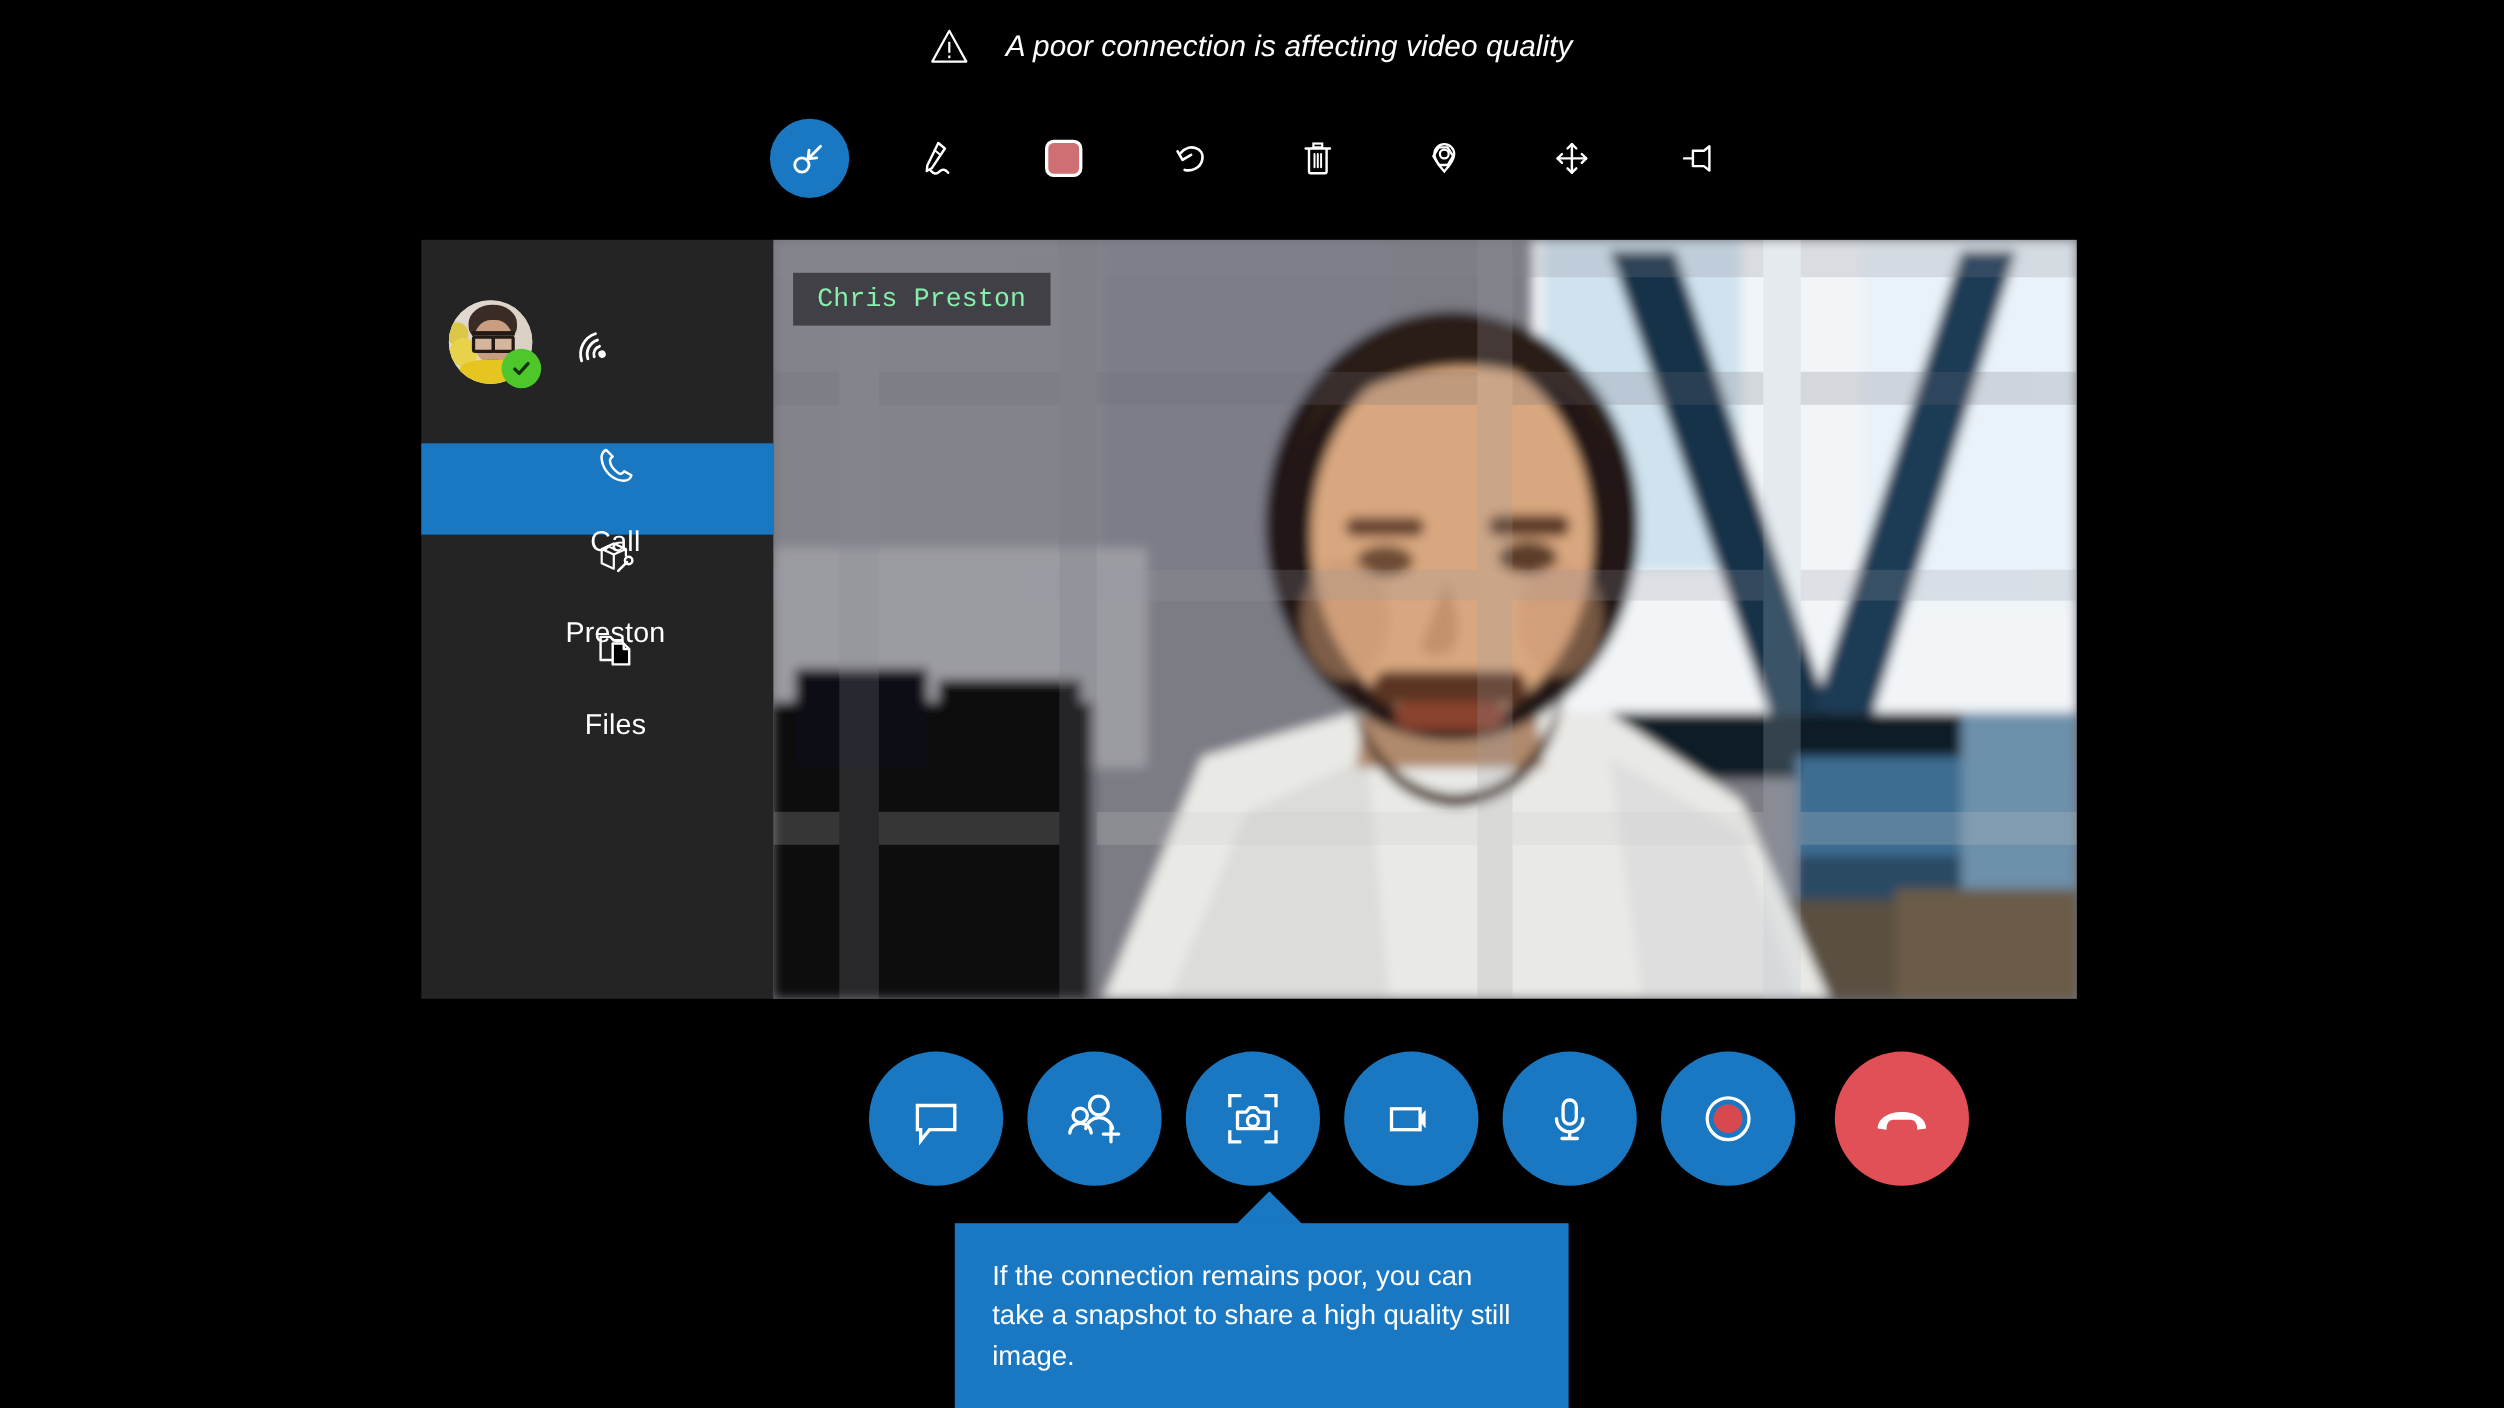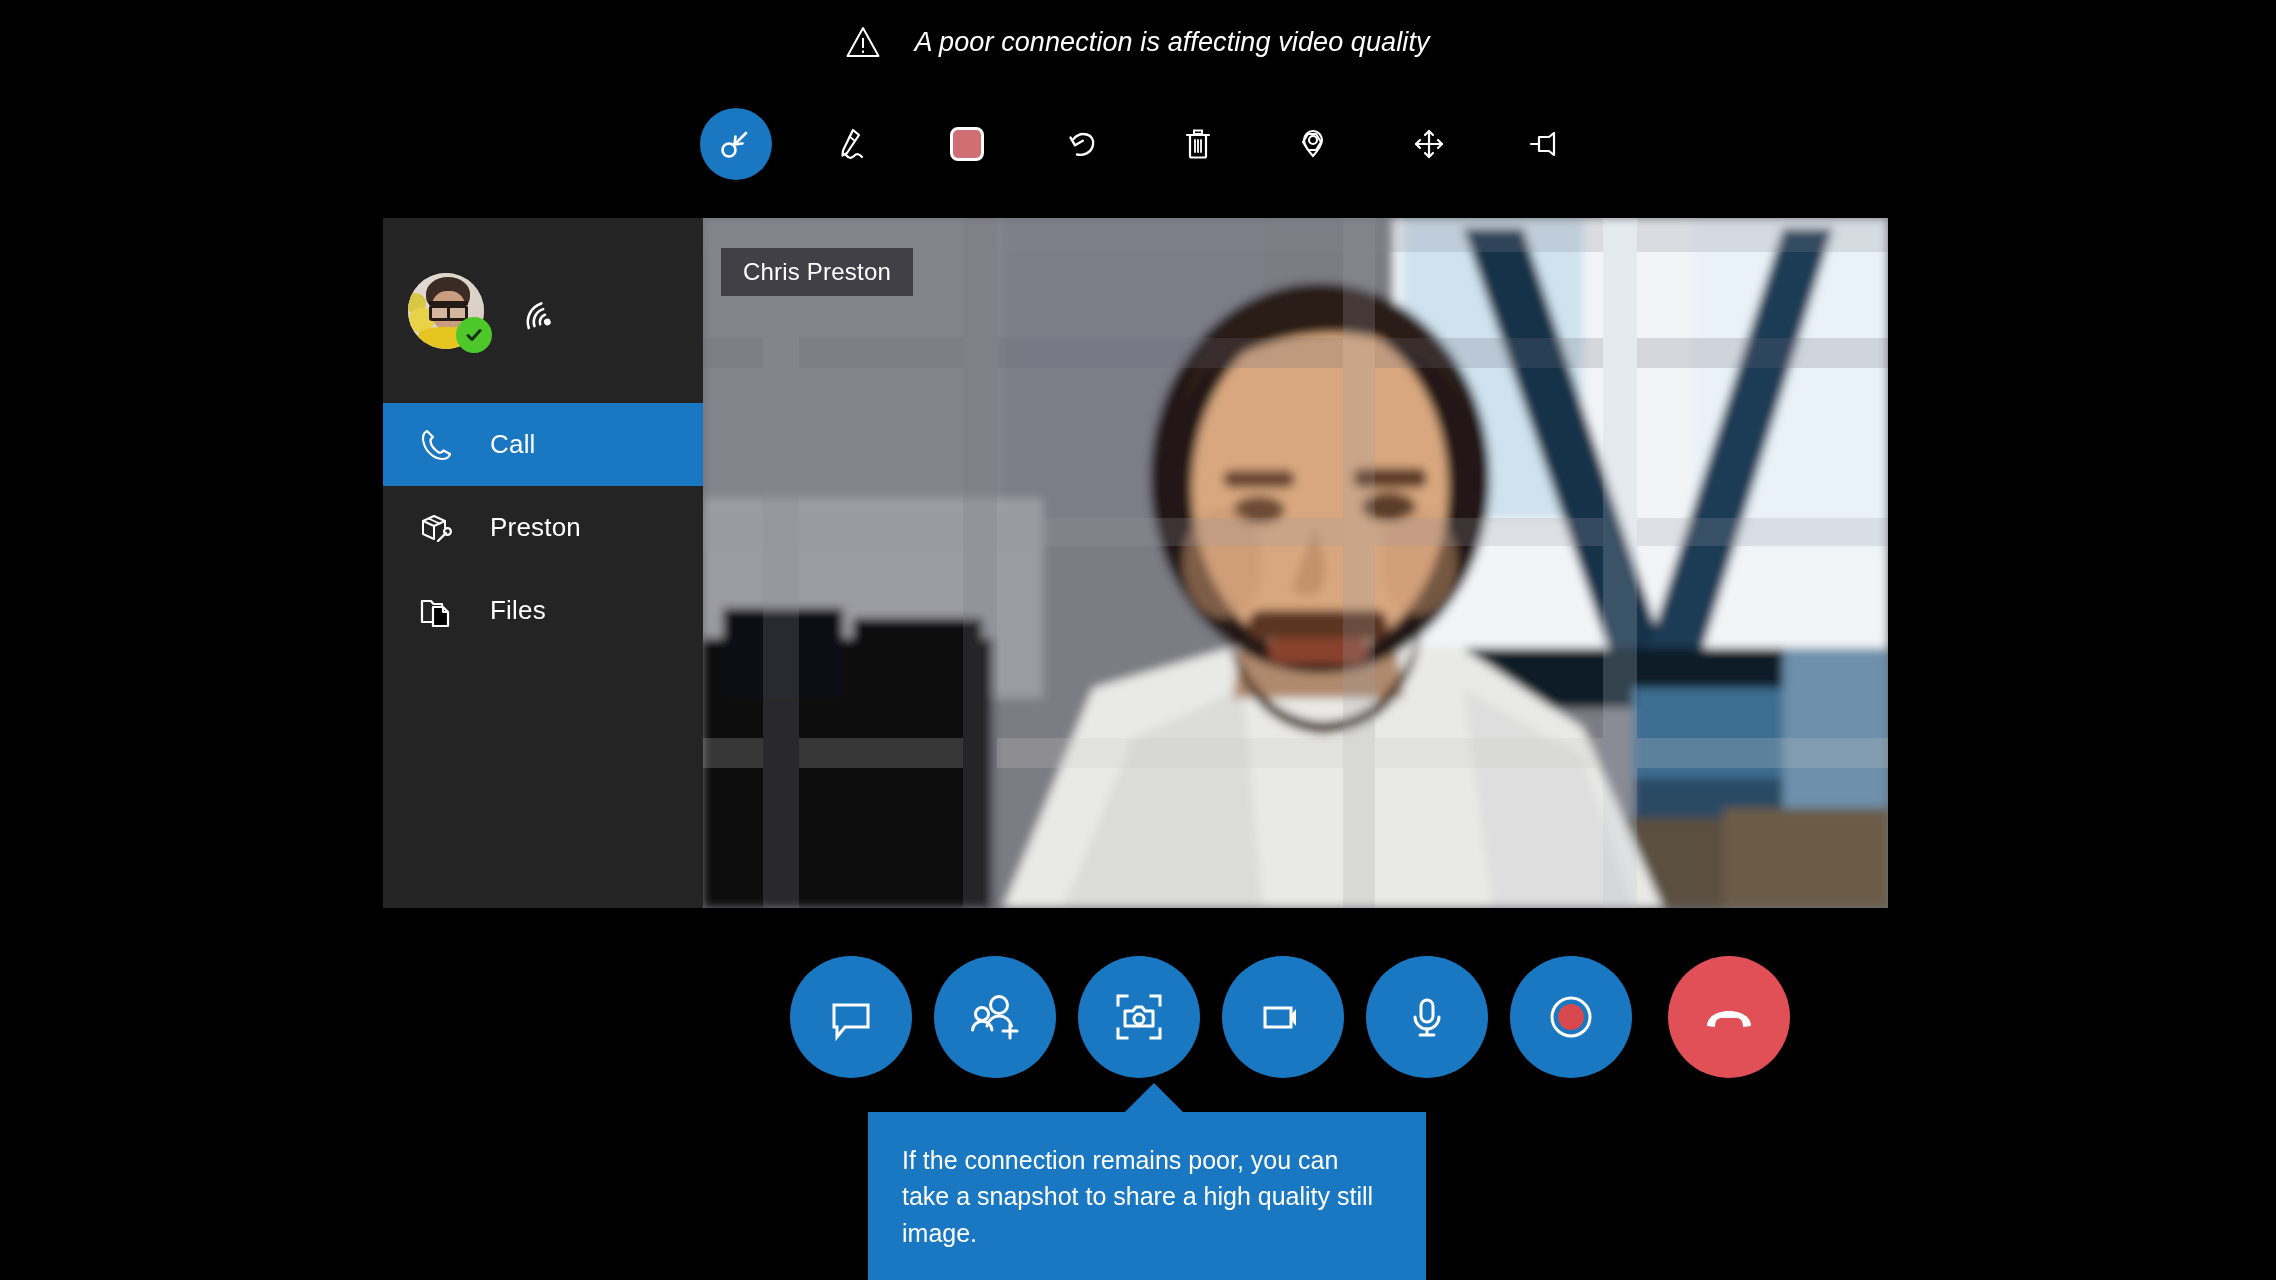--- a/index.html
+++ b/index.html
@@ -208,9 +208,10 @@
     display: flex;
     align-items: center;
     background: rgba(48,48,52,0.80);
-    color: #ffffff;
+    color: #86efac;
     font-size: 24px;
     letter-spacing: 0.2px;
+    font-family: Liberation Mono, monospace;
   }
 
   

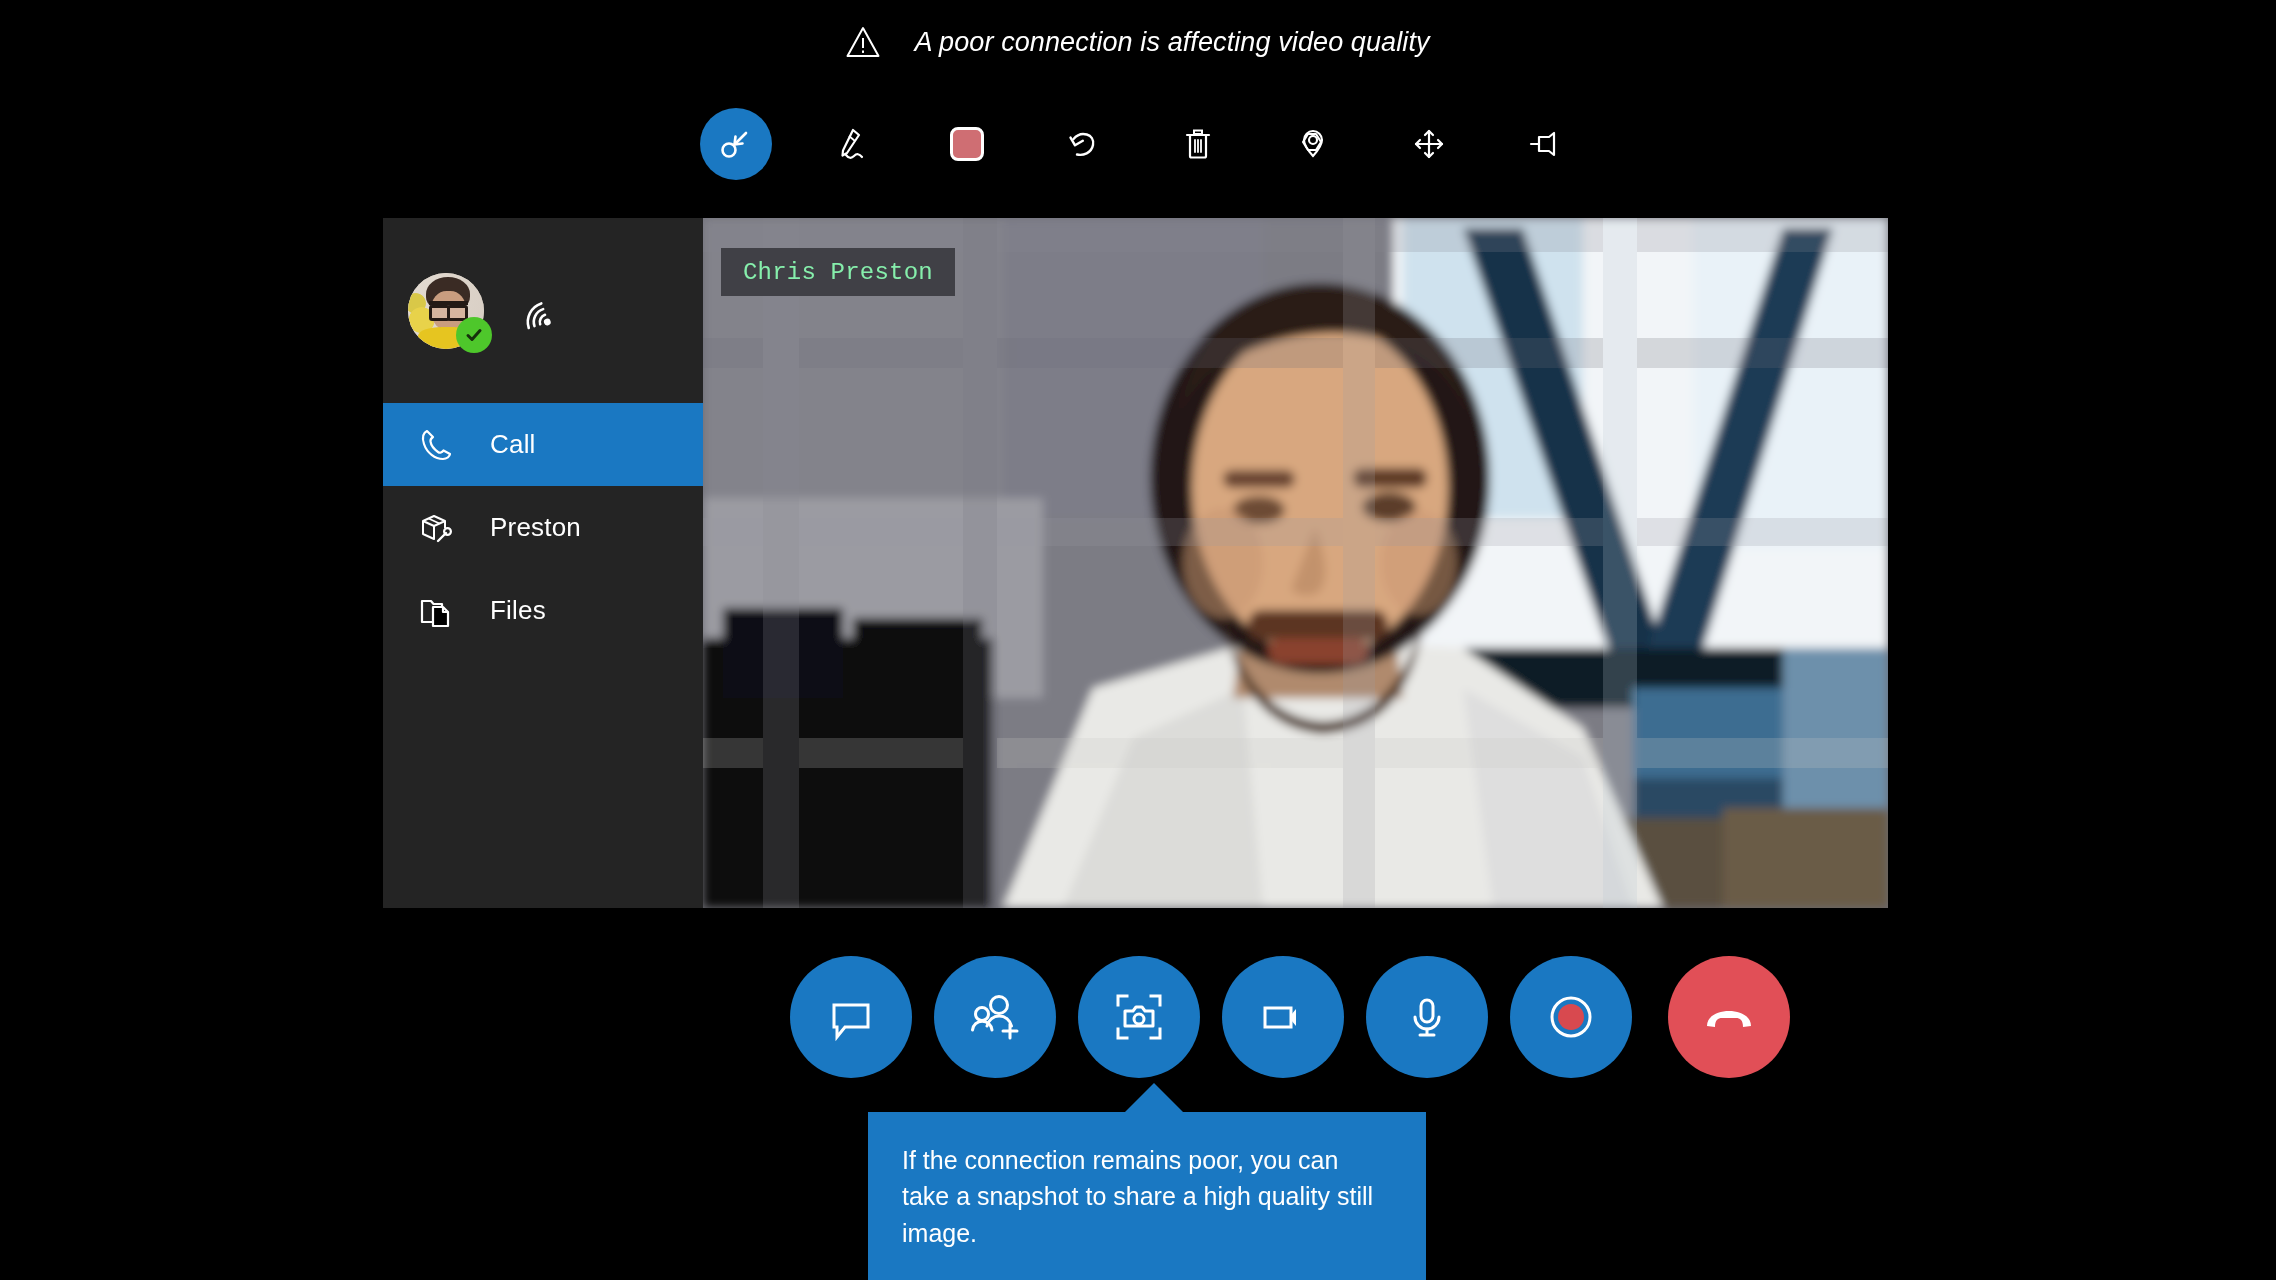--- a/index.html
+++ b/index.html
@@ -180,6 +180,7 @@
     padding-left: 33px;
     cursor: pointer;
     color: #ffffff;
+    flex-direction: column;
   }
   .nav-item.active { background: #1a78c2; }
   .nav-icon { width: 40px; height: 40px; flex: none; display: block; }

